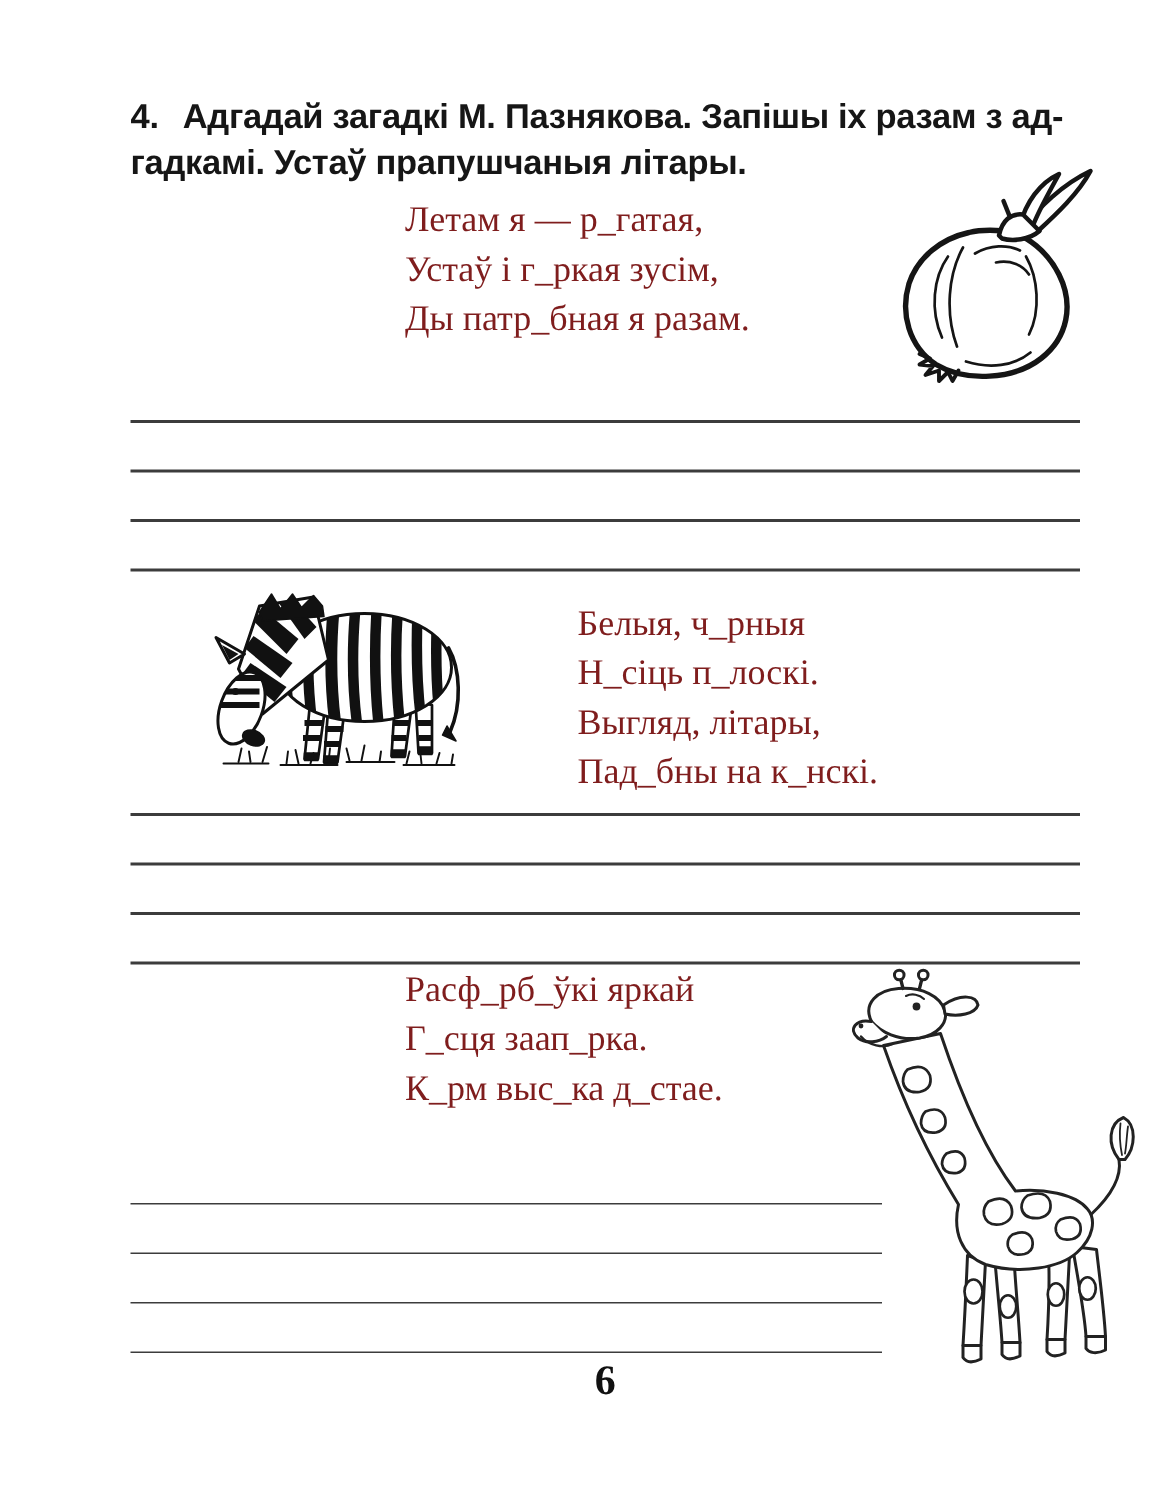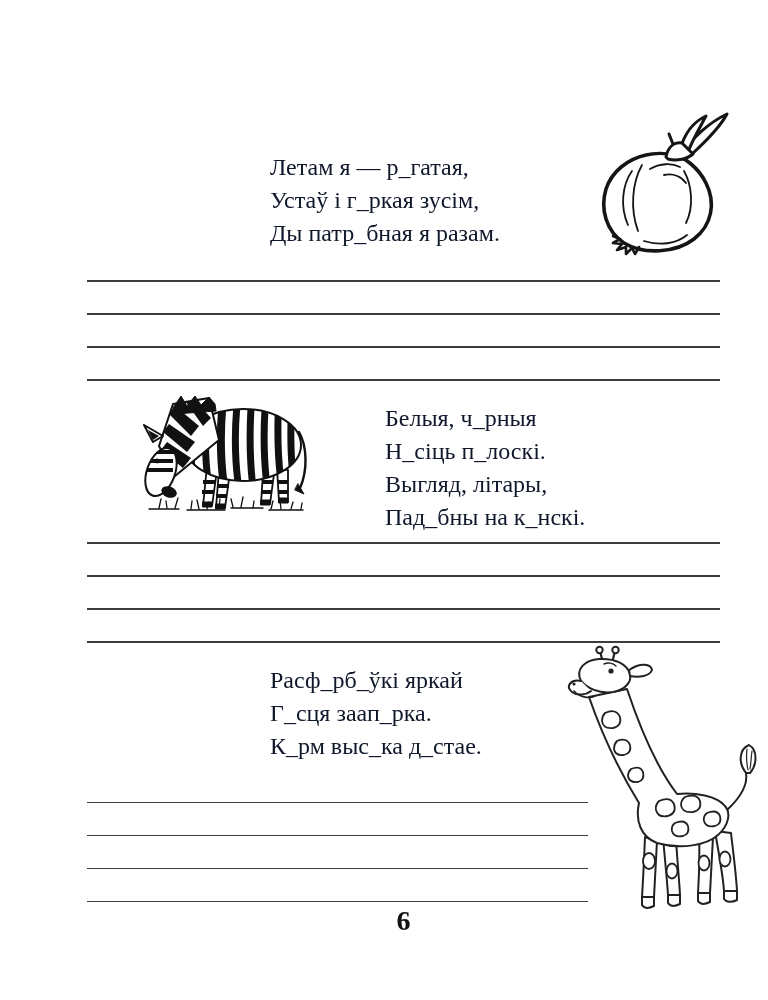--- a/index.html
+++ b/index.html
@@ -34,6 +34,10 @@
 
 <div class="page">
 
+  <div class="task">
+    <div class="task-line"><span class="task-num">4.</span><span>Адгадай загадкі М. Пазнякова. Запішы іх разам з ад-</span></div>
+    <div class="task-line">гадкамі. Устаў прапушчаныя літары.</div>
+  </div>
 
   <div class="riddle" id="riddle-1">
     <div>Летам я — р_гатая,</div>

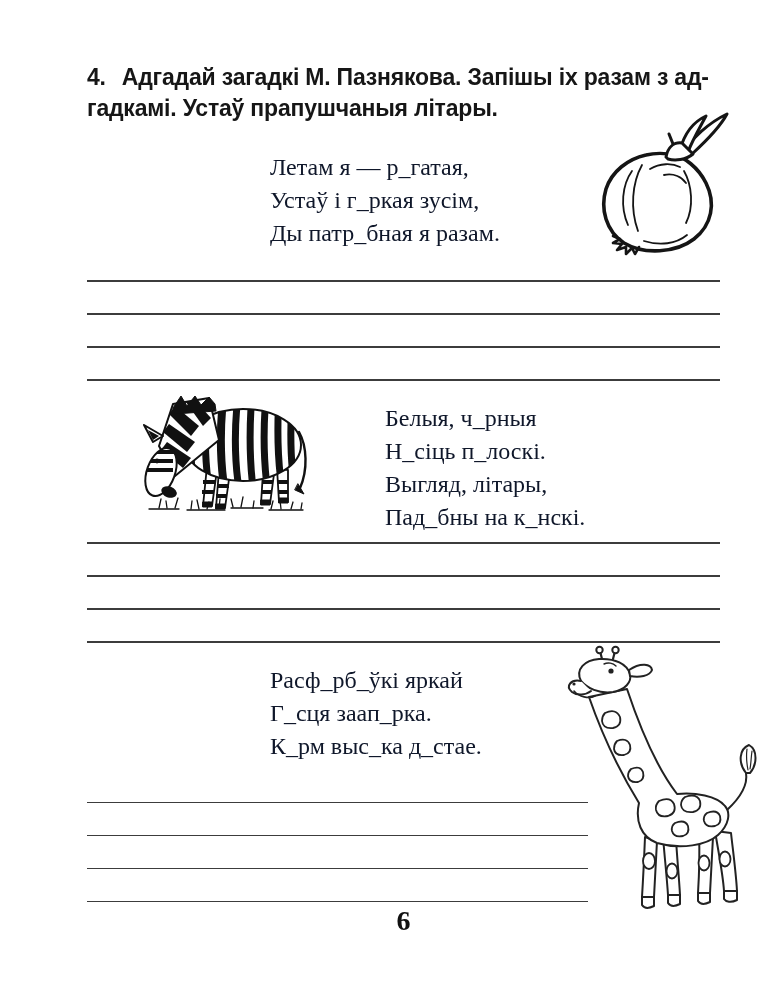--- a/index.html
+++ b/index.html
@@ -14,7 +14,7 @@
   }
   .task-line{white-space:nowrap;}
   .task-num{display:inline-block;margin-right:16px;}
-  .riddle{position:absolute;font-size:24px;line-height:33px;white-space:nowrap;color:#0f172a;margin-top:20px;}
+  .riddle{position:absolute;font-size:24px;line-height:33px;white-space:nowrap;color:#7f1d1d;}
   #riddle-1{left:270px;top:131px;}
   #riddle-2{left:385px;top:382px;}
   #riddle-3{left:270px;top:644px;}

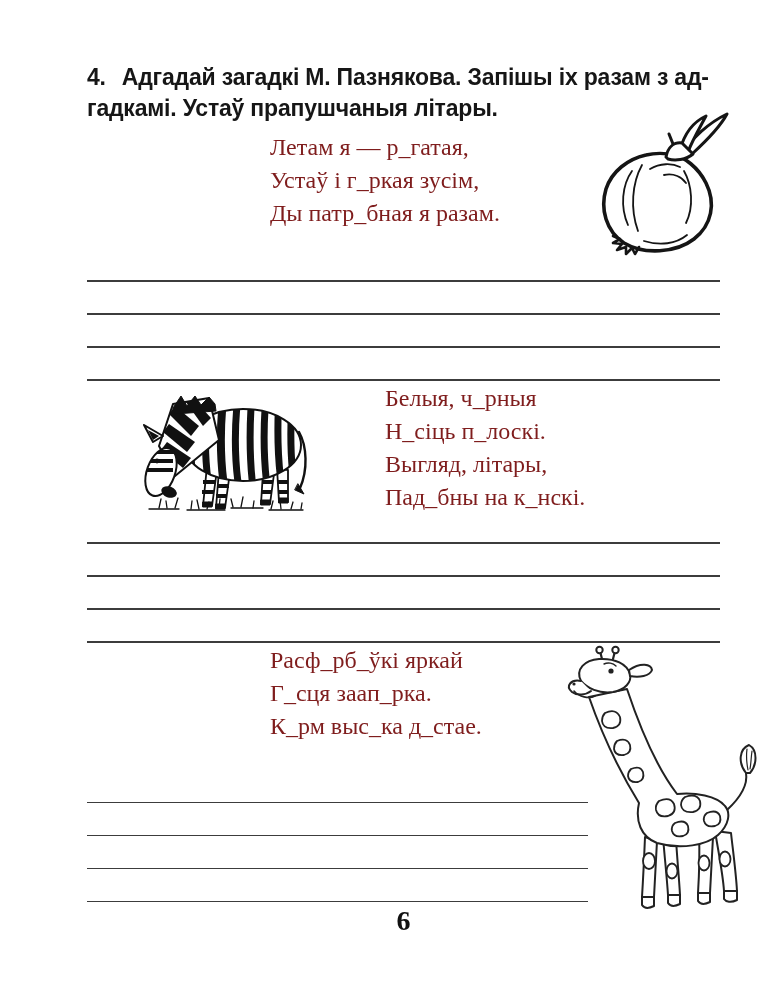--- a/index.html
+++ b/index.html
@@ -16,7 +16,7 @@
   .task-num{display:inline-block;margin-right:16px;}
   .riddle{position:absolute;font-size:24px;line-height:33px;white-space:nowrap;color:#7f1d1d;}
   #riddle-1{left:270px;top:131px;}
-  #riddle-2{left:385px;top:382px;}
+  #riddle-2{left:385px;top:400px;}
   #riddle-3{left:270px;top:644px;}
   .rule{position:absolute;left:87px;width:633px;height:0;border-top:2px solid #3c3c3c;}
   .rule.short{width:501px;border-top-width:1.6px;}

